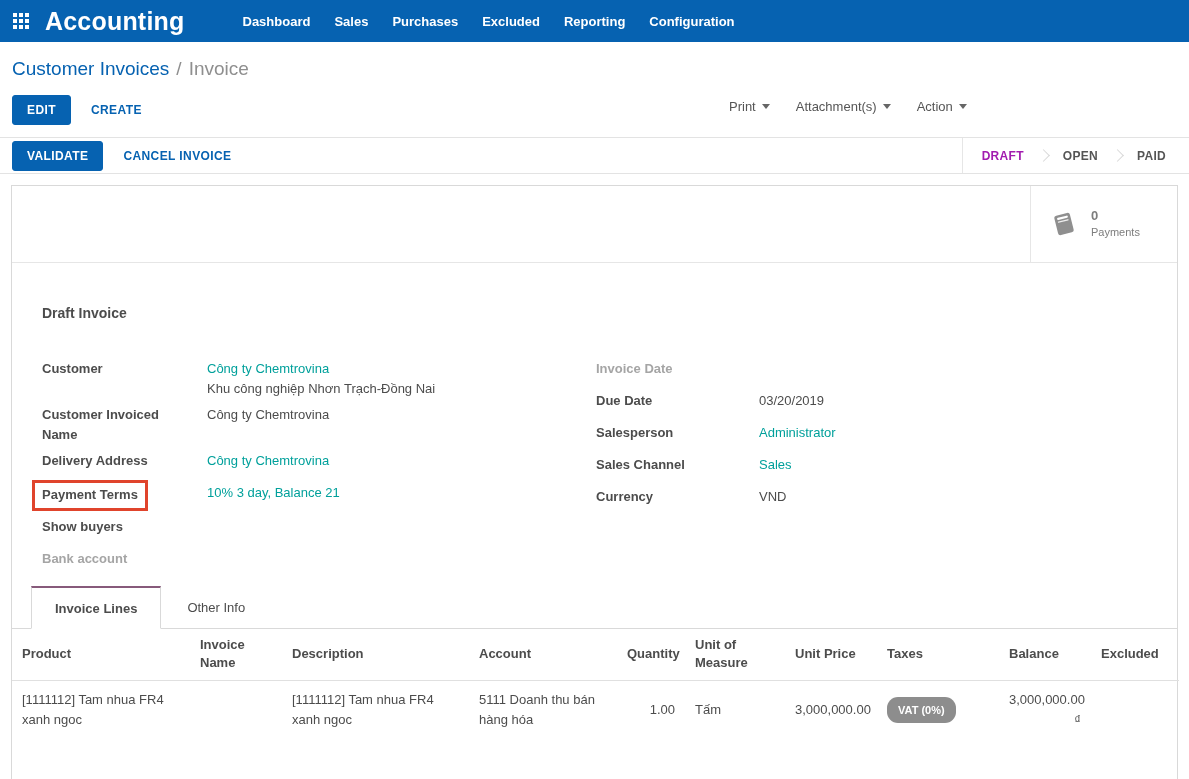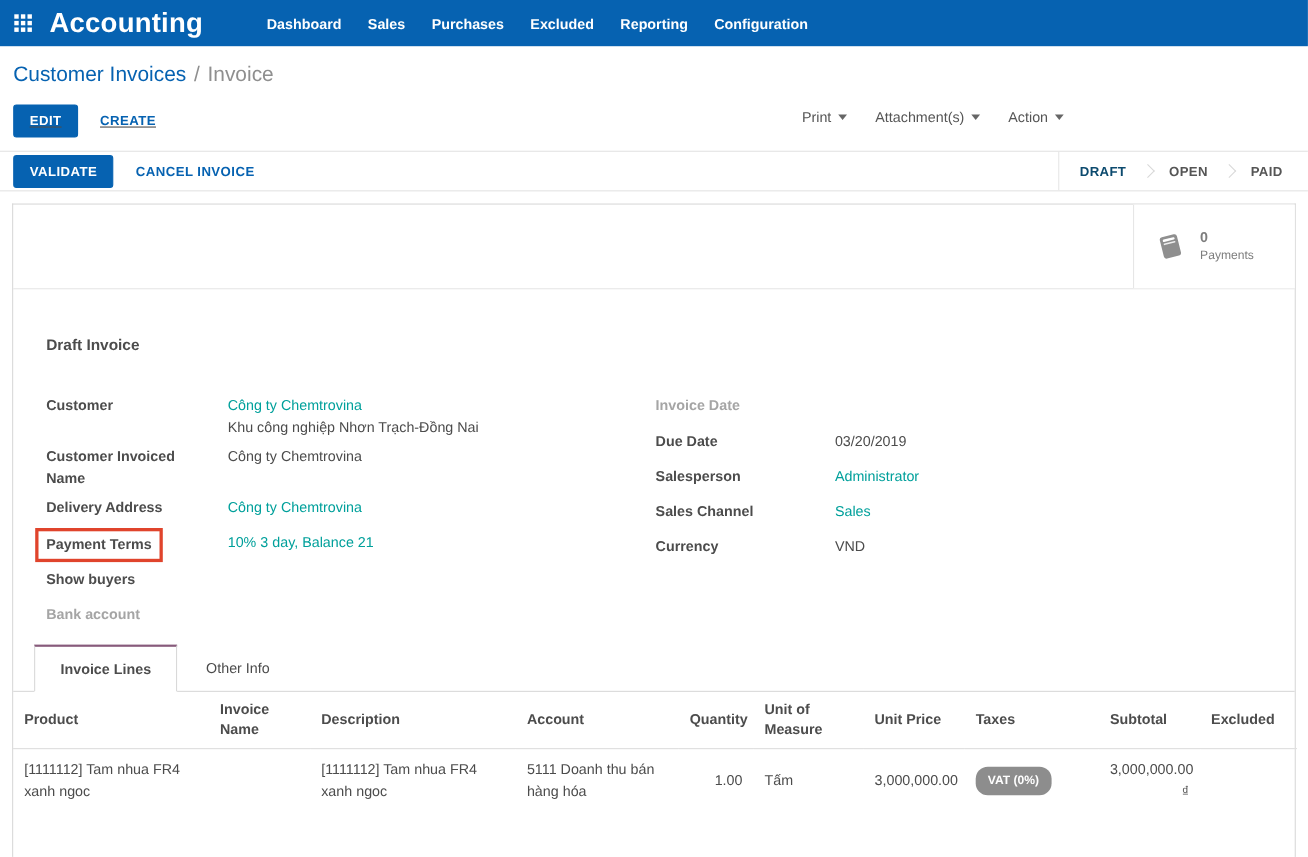--- a/index.html
+++ b/index.html
@@ -35,7 +35,7 @@
   }
   .btn-link { color:#0662b1; font-size:12px; font-weight:700; letter-spacing:.4px; cursor:pointer; background:none; border:none; font-family:inherit;text-align:right; }
 
-  .cp-buttons { position:absolute; top:95px; left:12px; display:flex; align-items:center; gap:20px;text-decoration:underline; }
+  .cp-buttons { position:absolute; top:95px; left:12px; display:flex; align-items:center; gap:20px; }
 
   .cp-dropdowns { position:absolute; top:99px; left:729px; display:flex; gap:26px; }
   .dropdown-toggle { font-size:13px; color:#555; cursor:pointer; display:flex; align-items:center; gap:6px; }

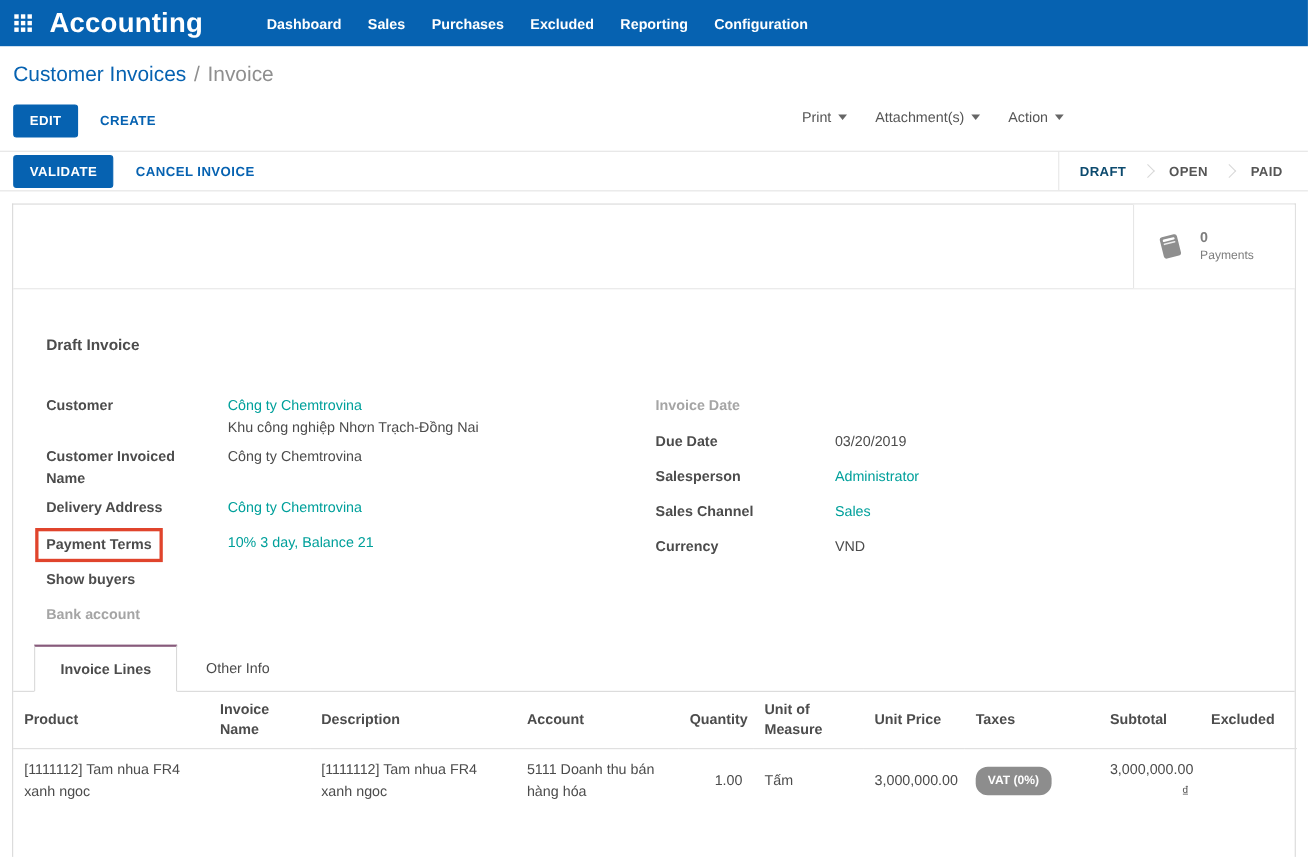--- a/index.html
+++ b/index.html
@@ -50,7 +50,7 @@
   .statusbar .btn-link { margin-left:20px; }
   .statebar { margin-left:auto; height:100%; display:flex; align-items:center; border-left:1px solid #e6e6e6; padding:0 10px 0 6px; }
   .state { font-size:12px; font-weight:700; letter-spacing:.3px; color:#555; padding:0 13px; cursor:pointer; white-space:nowrap; }
-  .state.active { color:#0c4a6e; }
+  .state.active { color:#a21caf; }
   .chev { width:9px; height:9px; border-top:1px solid #d9d9d9; border-right:1px solid #d9d9d9; transform:rotate(45deg); margin:0 2px; }
 
   

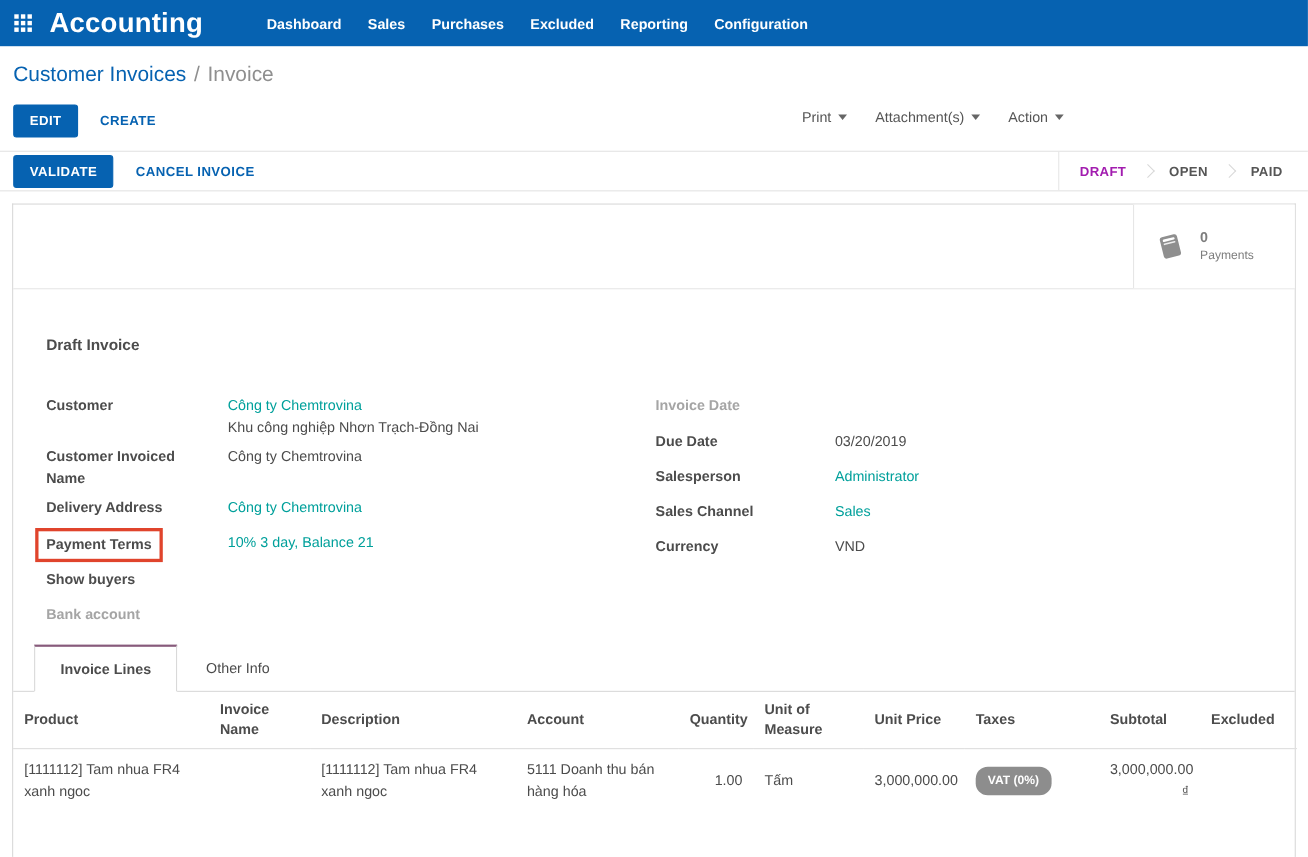--- a/index.html
+++ b/index.html
@@ -271,7 +271,7 @@
           <th>Unit of Measure</th>
           <th class="num">Unit Price</th>
           <th>Taxes</th>
-          <th class="num">Subtotal</th>
+          <th class="num">Balance</th>
           <th>Excluded</th>
         </tr>
       </thead>

